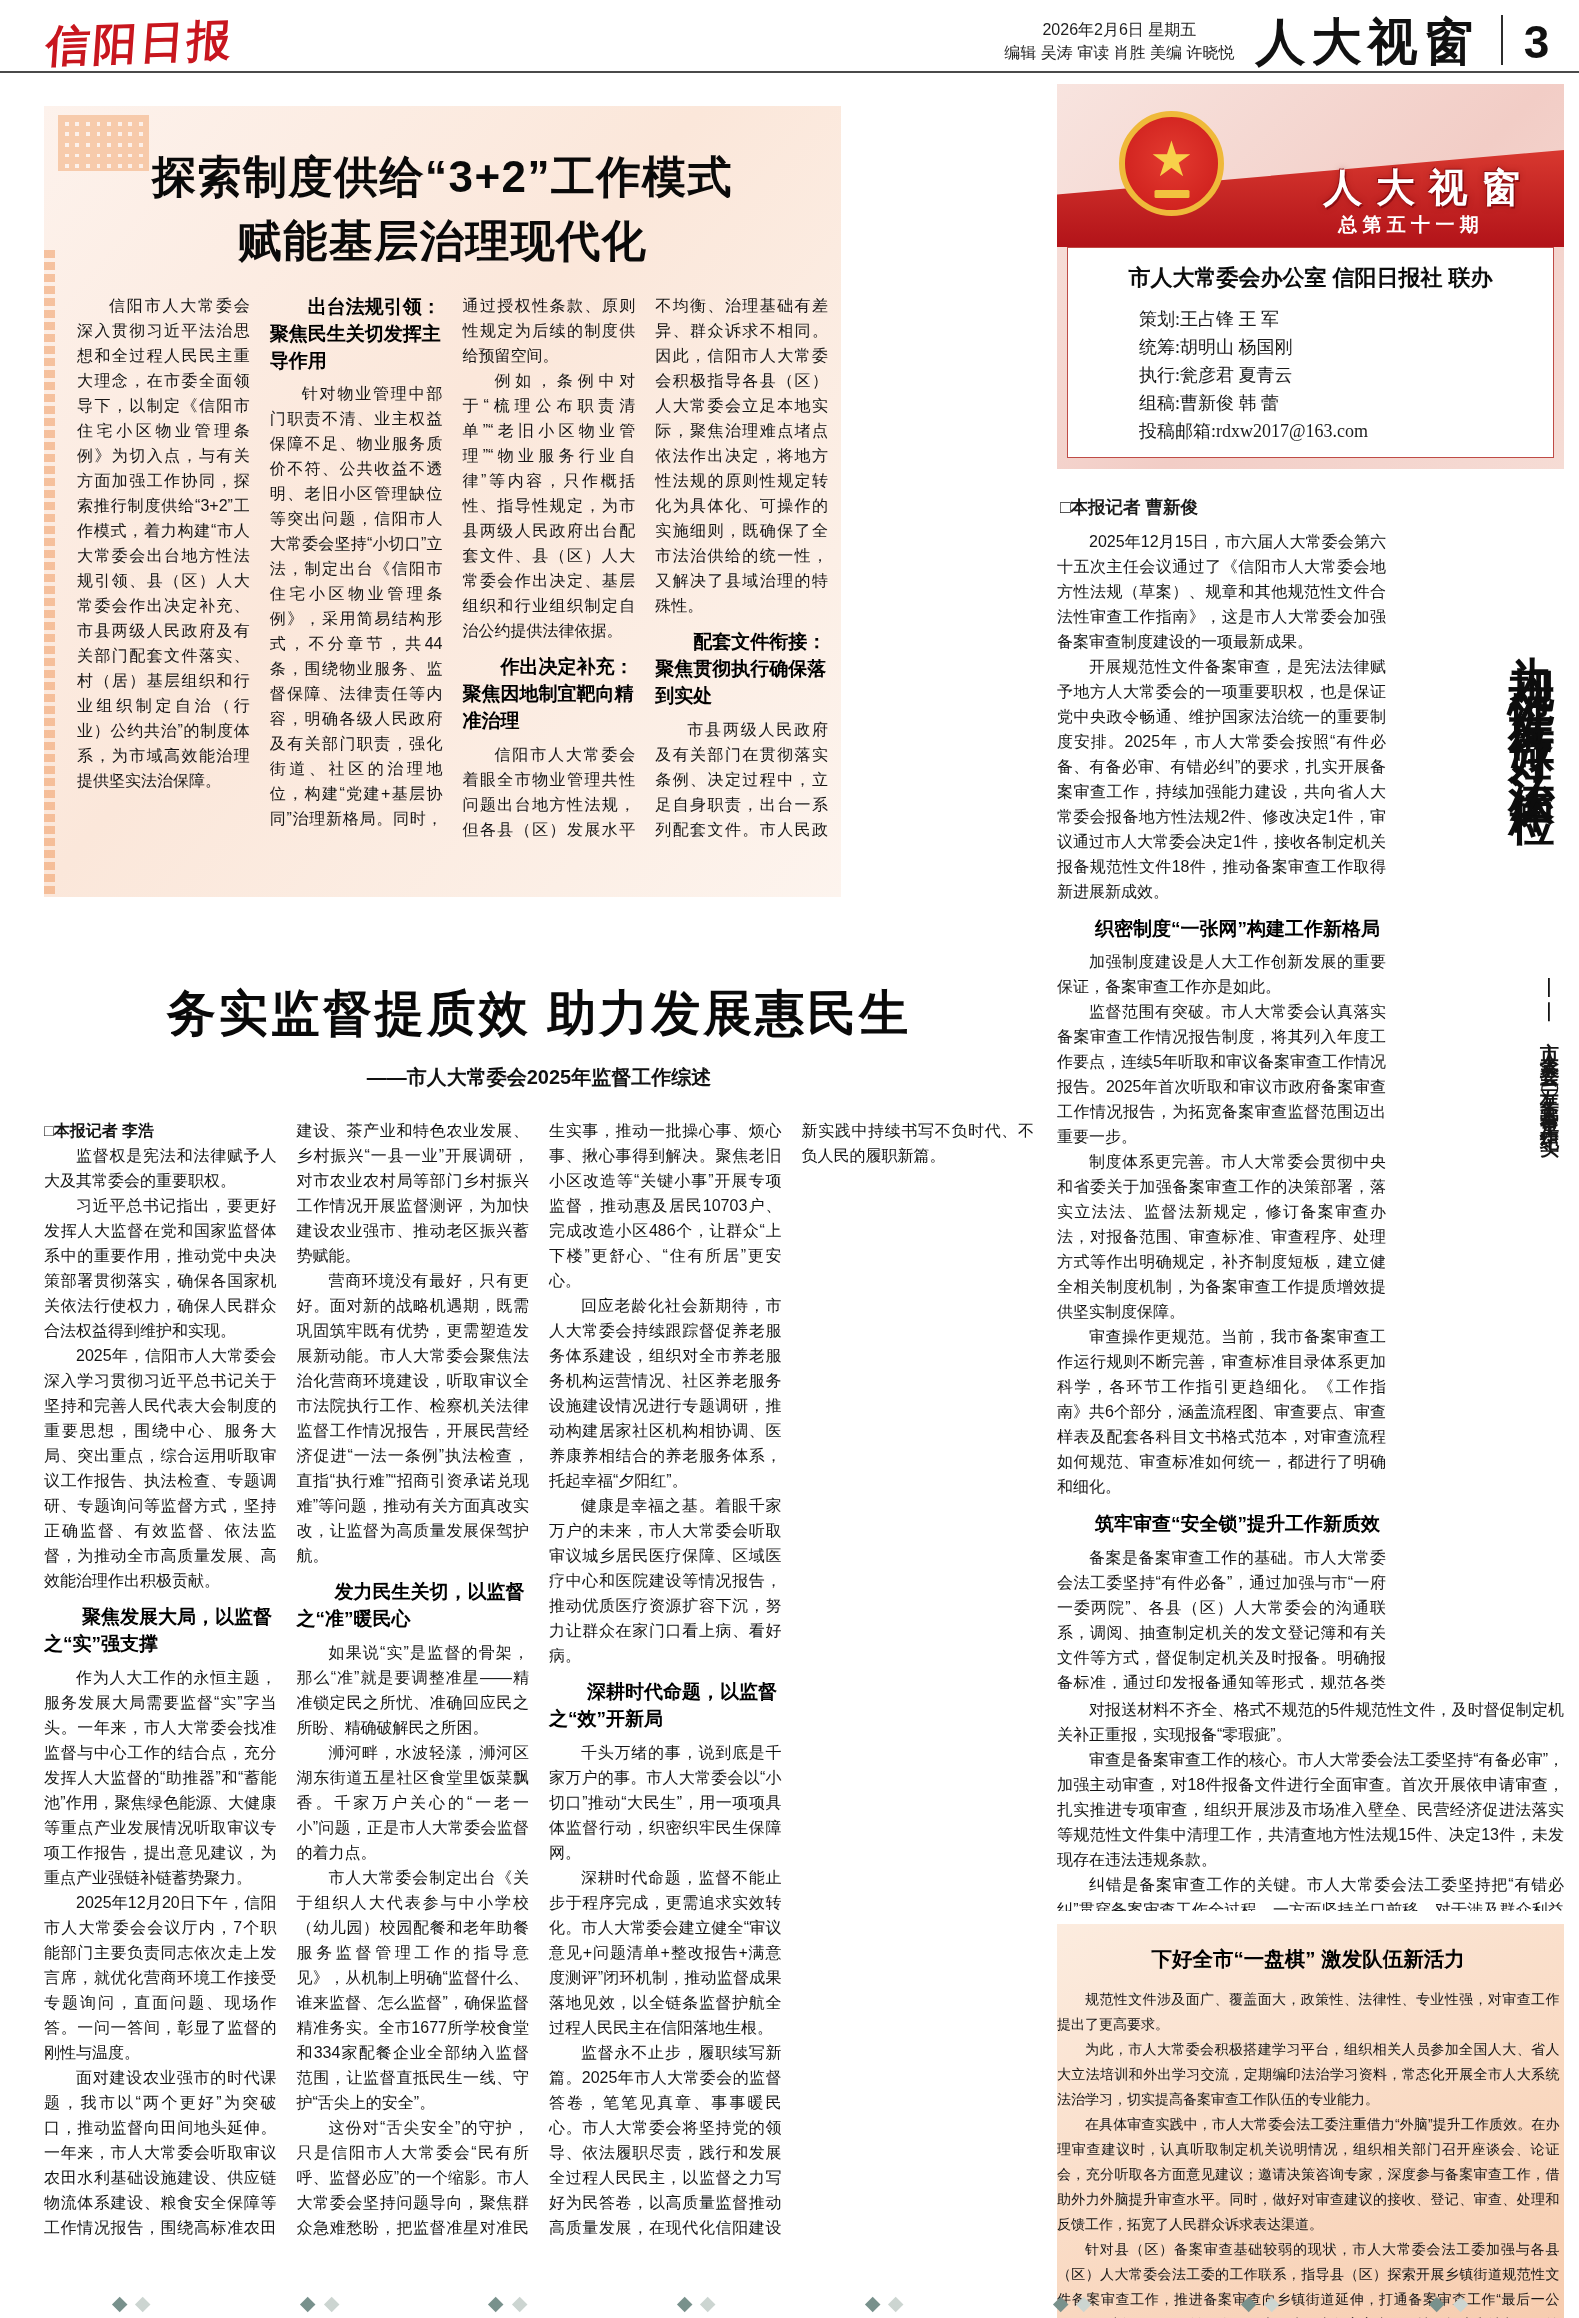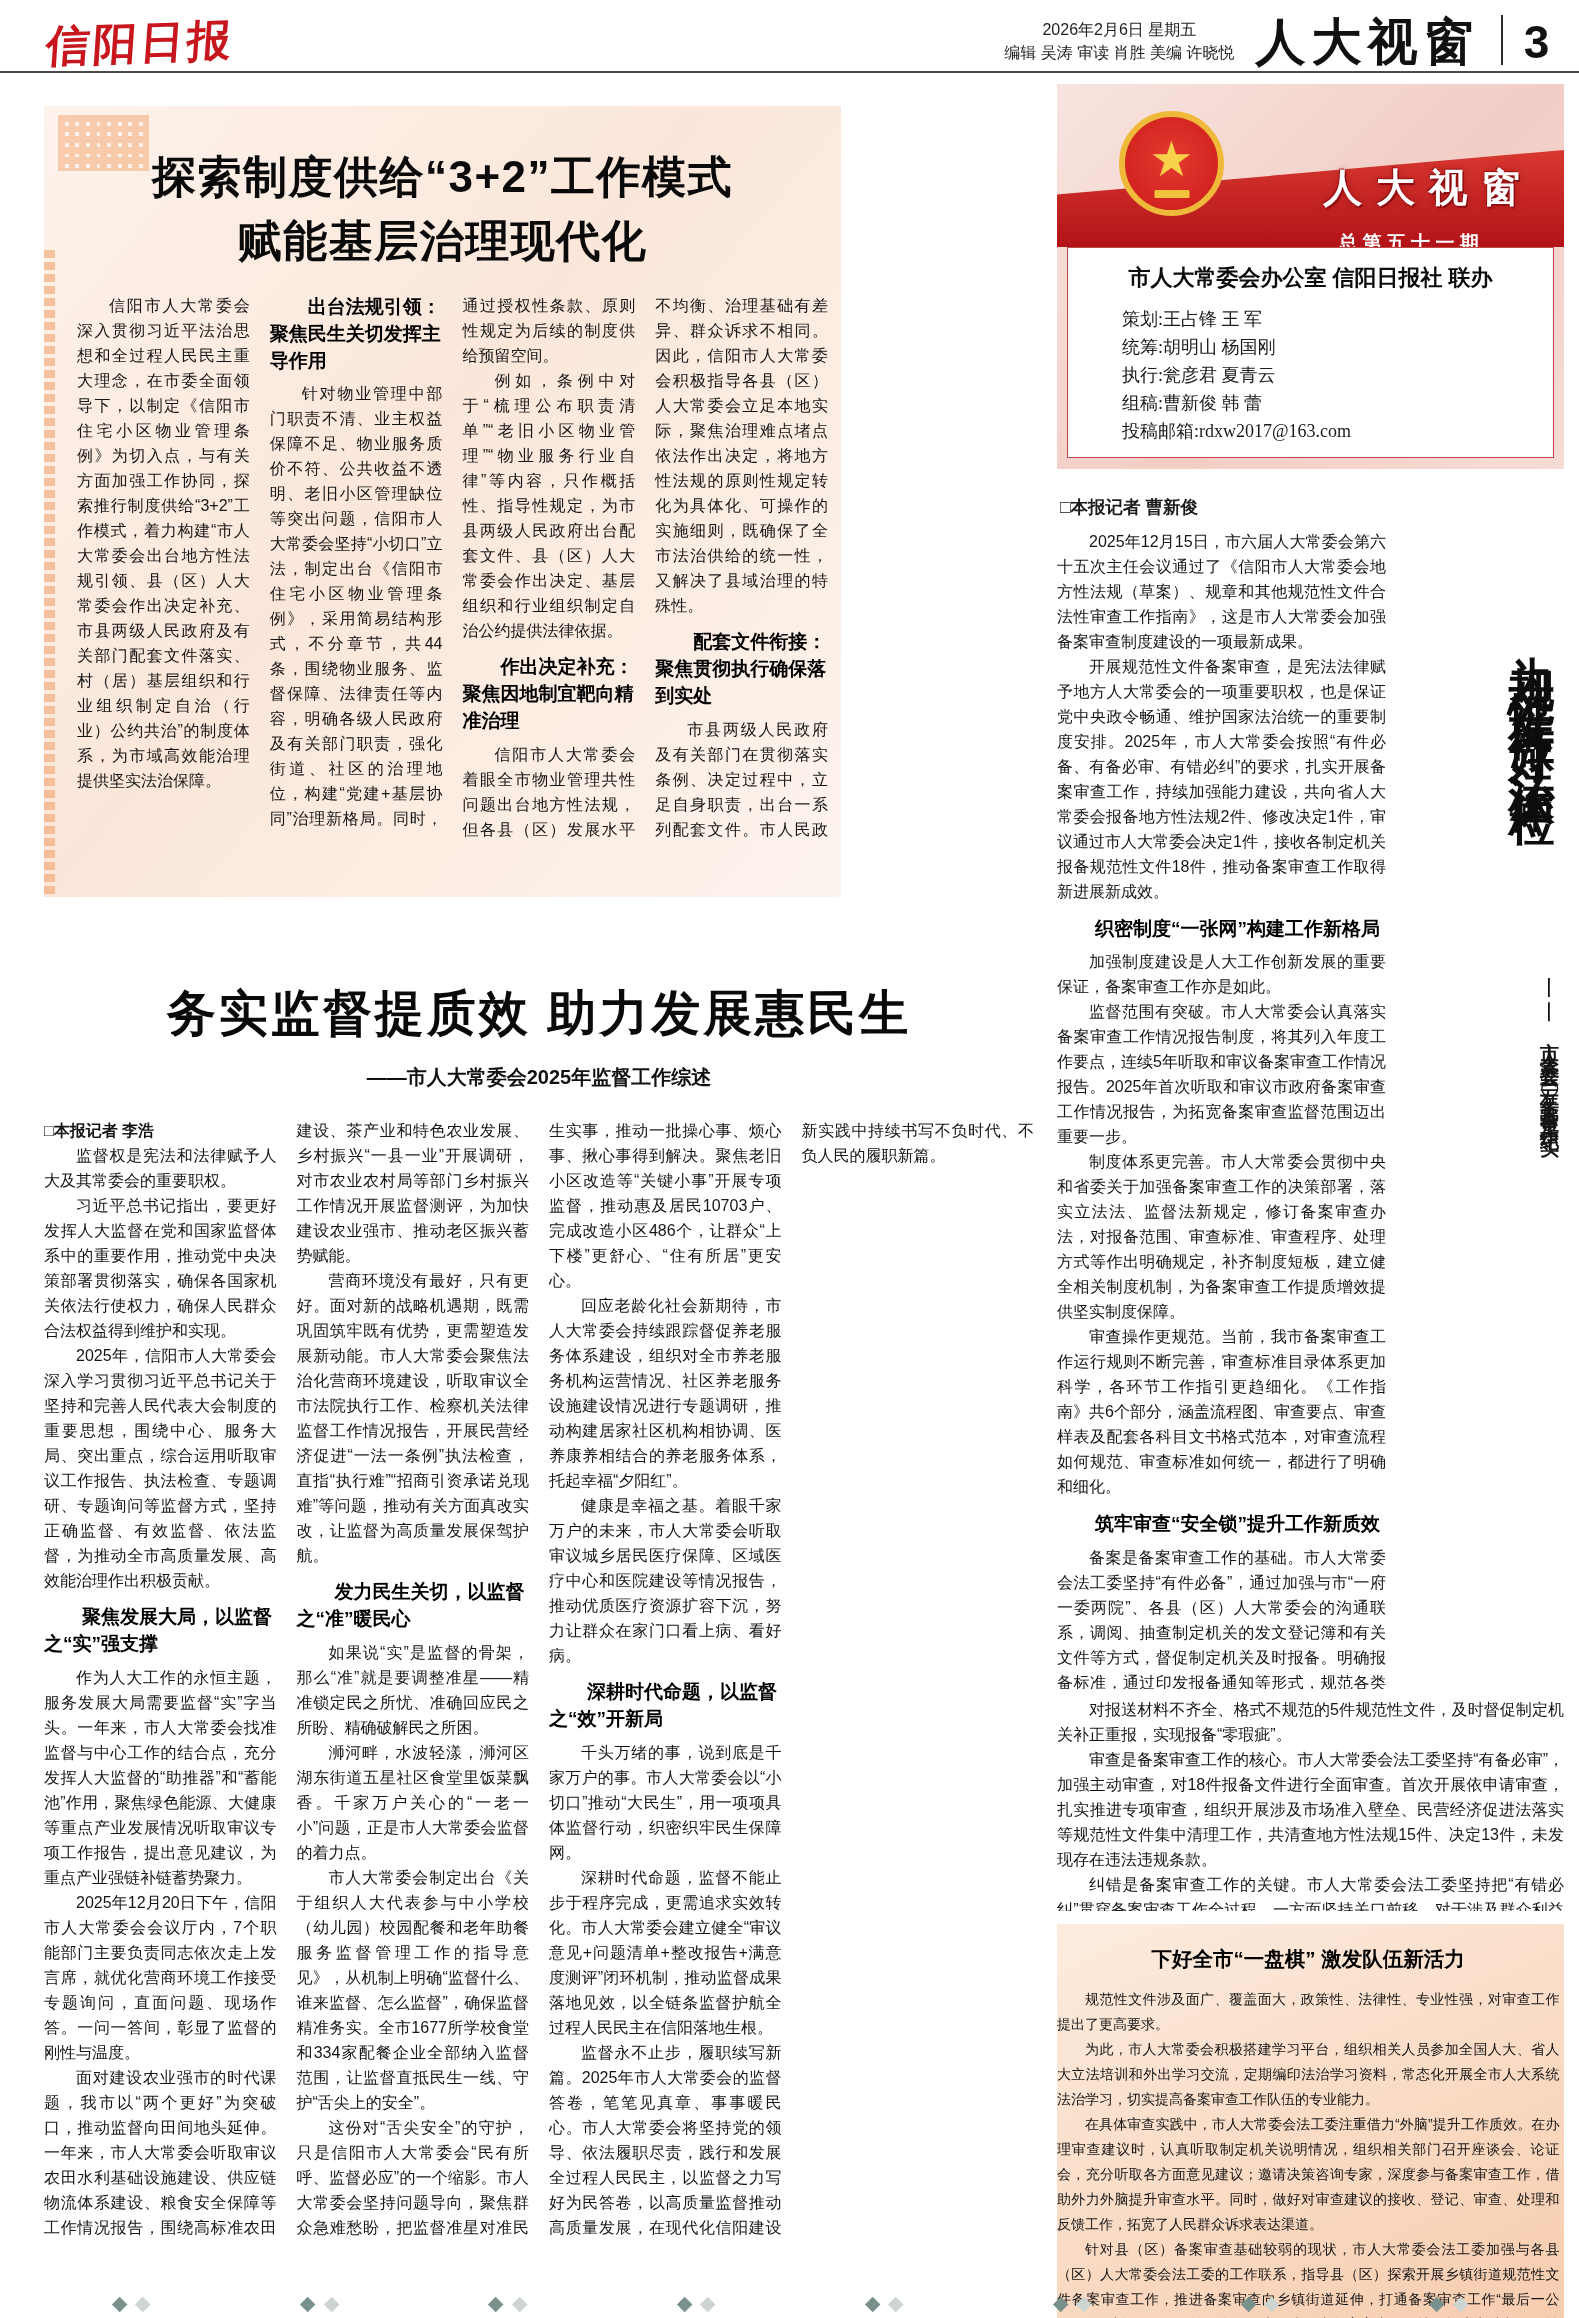--- a/index.html
+++ b/index.html
@@ -54,7 +54,7 @@
   .emblem .gate{position:absolute;bottom:12px;left:50%;transform:translateX(-50%);width:35px;height:7.6px;background:#f2c23f;border-radius:1.5px}
   .banner-title{position:absolute;z-index:4;right:30px;top:77px;color:#fff;font-size:39px;font-weight:900;letter-spacing:13.7px;
       text-shadow:1.5px 1.5px 0 #8e0d12,-0.8px -0.8px 0 #8e0d12,0 0 6px rgba(120,0,0,.5)}
-  .banner-issue{position:absolute;z-index:4;right:80px;top:146px;color:#fff;font-size:19px;letter-spacing:5.3px;font-weight:600}
+  .banner-issue{position:absolute;z-index:4;right:80px;top:128px;color:#fff;font-size:19px;letter-spacing:5.3px;font-weight:600}
   .banner-panel{margin:0 10px;background:#fff;border:1.5px solid #bf4b46;padding:15px 11px 12px;box-sizing:border-box}
   .organizer{font-size:22px;font-weight:800;text-align:center;color:#0c0c0c}
   .credits{margin:12px 0 0 43px;font-family:"Liberation Serif",serif;font-size:18px;line-height:28px;color:#1a1a1a}

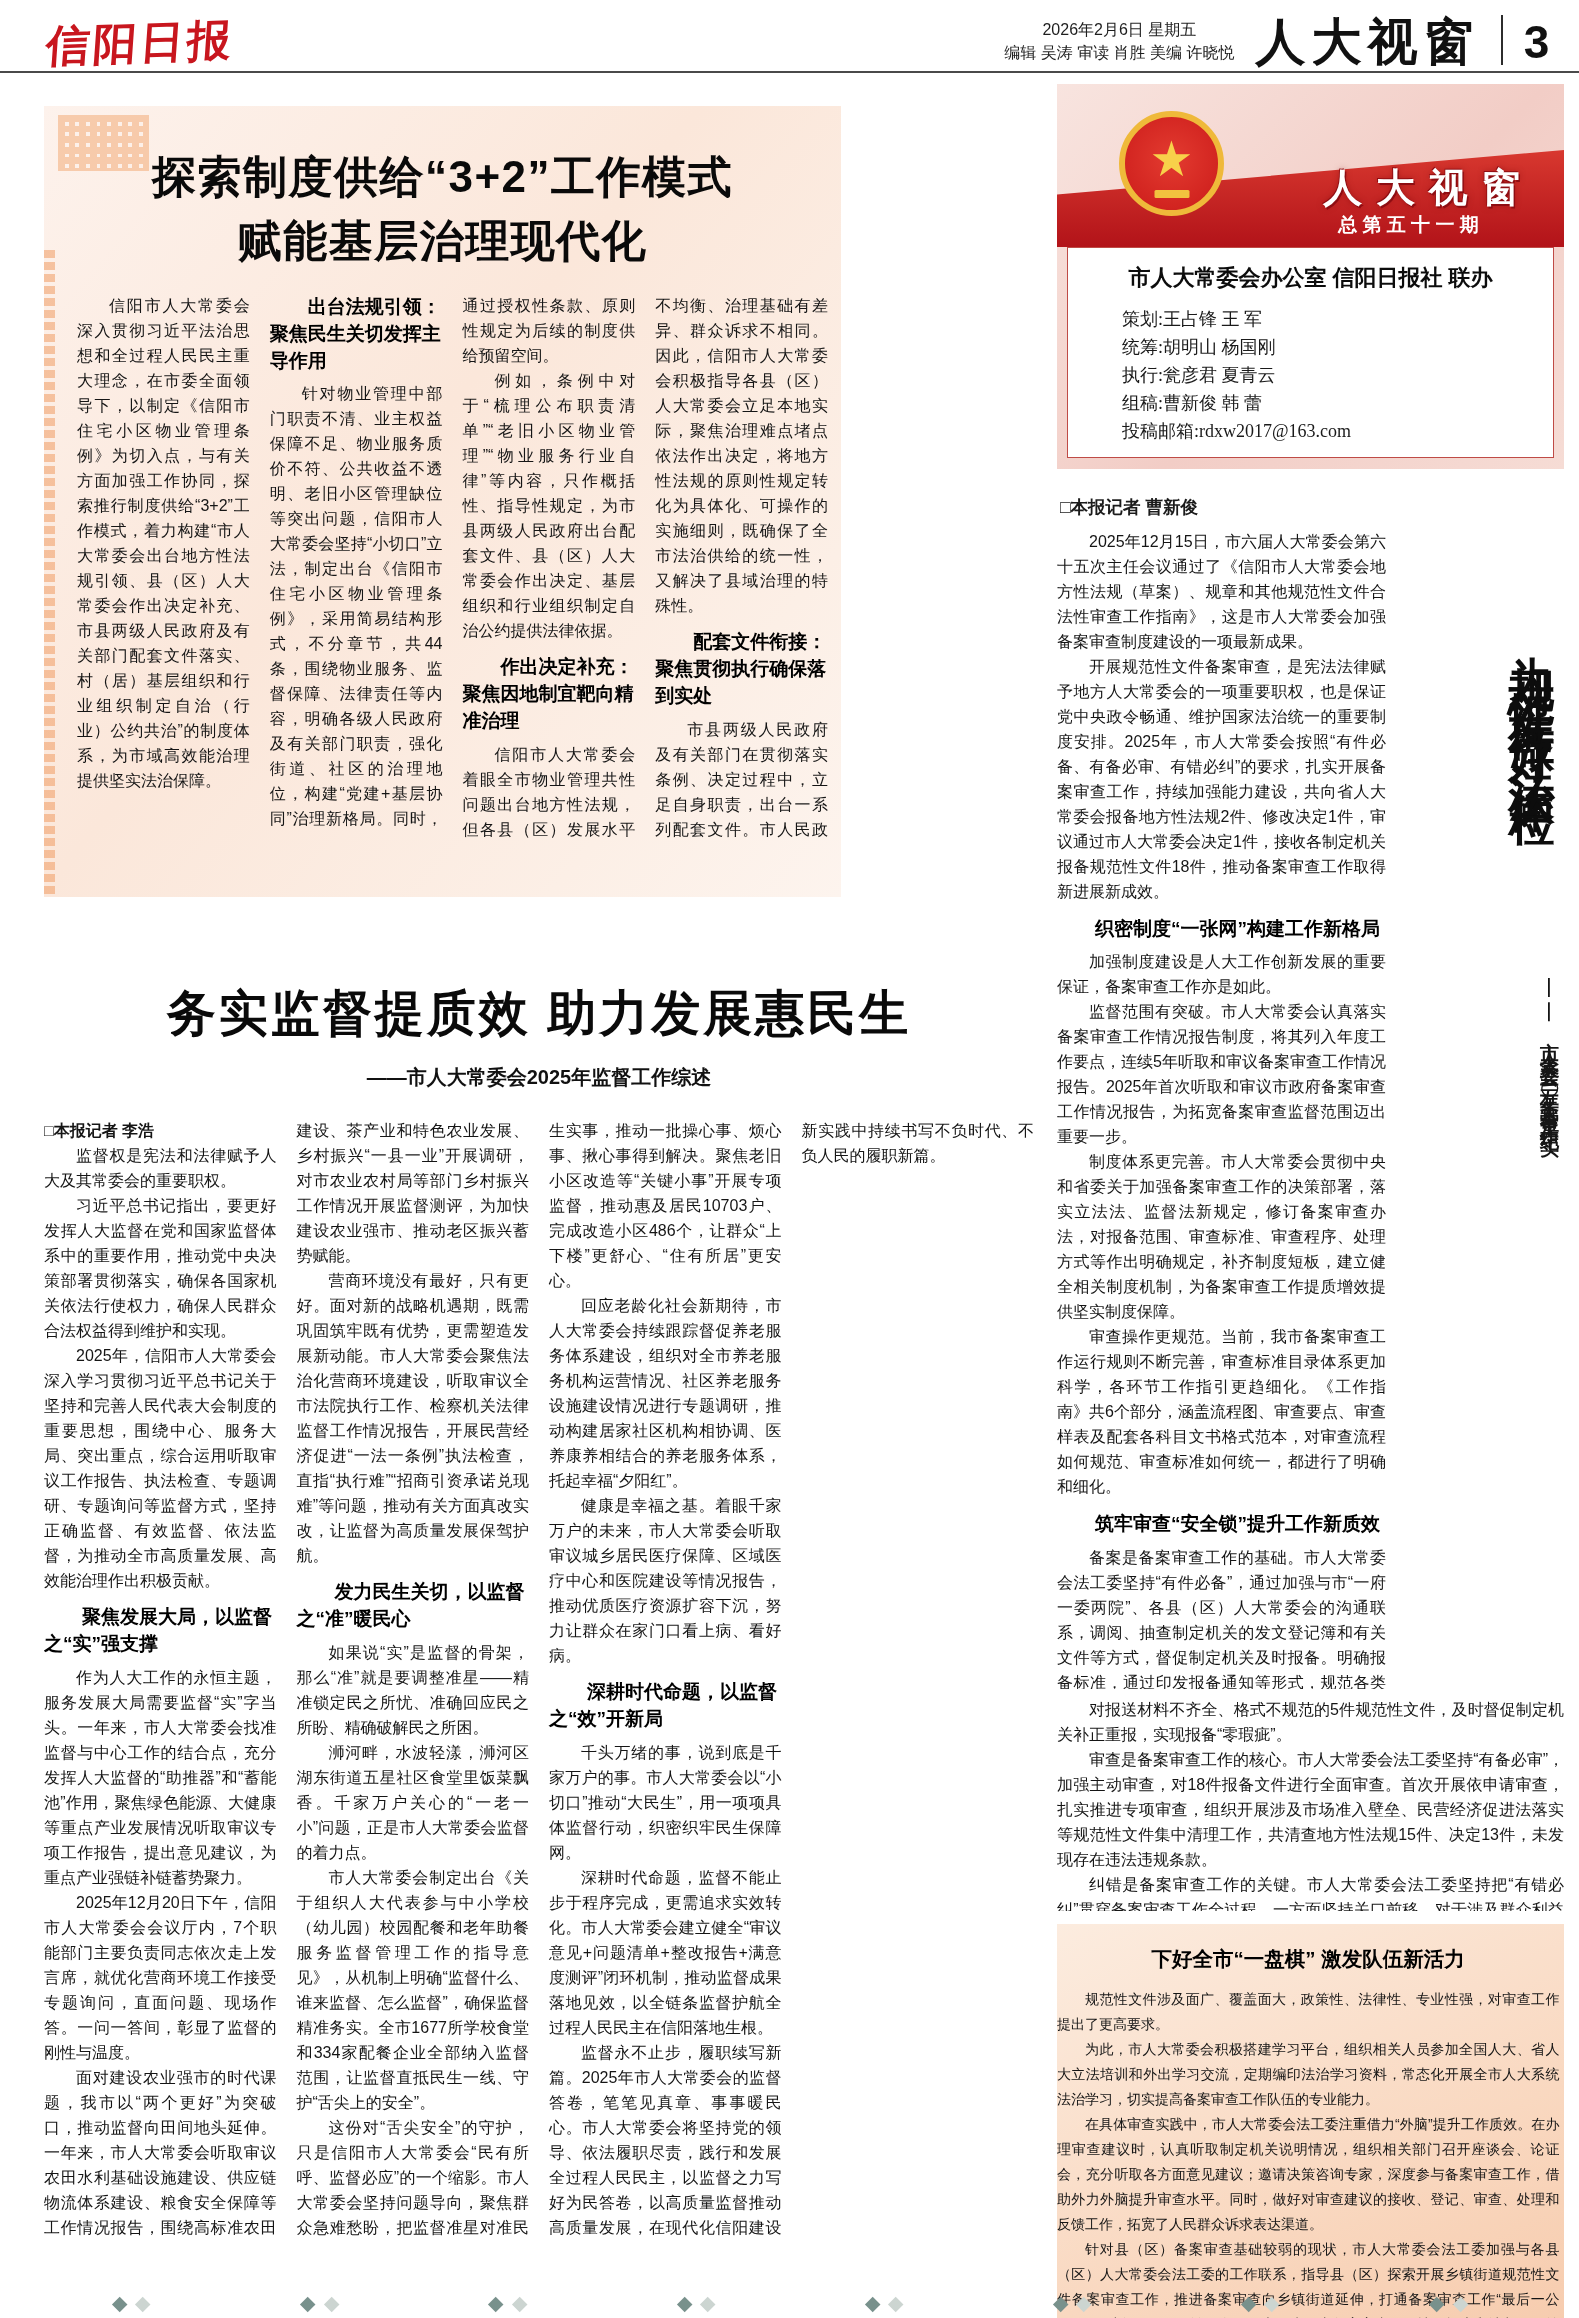--- a/index.html
+++ b/index.html
@@ -55,7 +55,7 @@
   .banner-title{position:absolute;z-index:4;right:30px;top:77px;color:#fff;font-size:39px;font-weight:900;letter-spacing:13.7px;
       text-shadow:1.5px 1.5px 0 #8e0d12,-0.8px -0.8px 0 #8e0d12,0 0 6px rgba(120,0,0,.5)}
   .banner-issue{position:absolute;z-index:4;right:80px;top:128px;color:#fff;font-size:19px;letter-spacing:5.3px;font-weight:600}
-  .banner-panel{margin:0 10px;background:#fff;border:1.5px solid #bf4b46;padding:15px 11px 12px;box-sizing:border-box}
+  .banner-panel{margin:0 10px;background:#fff;border:1.5px solid #bf4b46;padding:15px 28px 12px;box-sizing:border-box}
   .organizer{font-size:22px;font-weight:800;text-align:center;color:#0c0c0c}
   .credits{margin:12px 0 0 43px;font-family:"Liberation Serif",serif;font-size:18px;line-height:28px;color:#1a1a1a}
 

